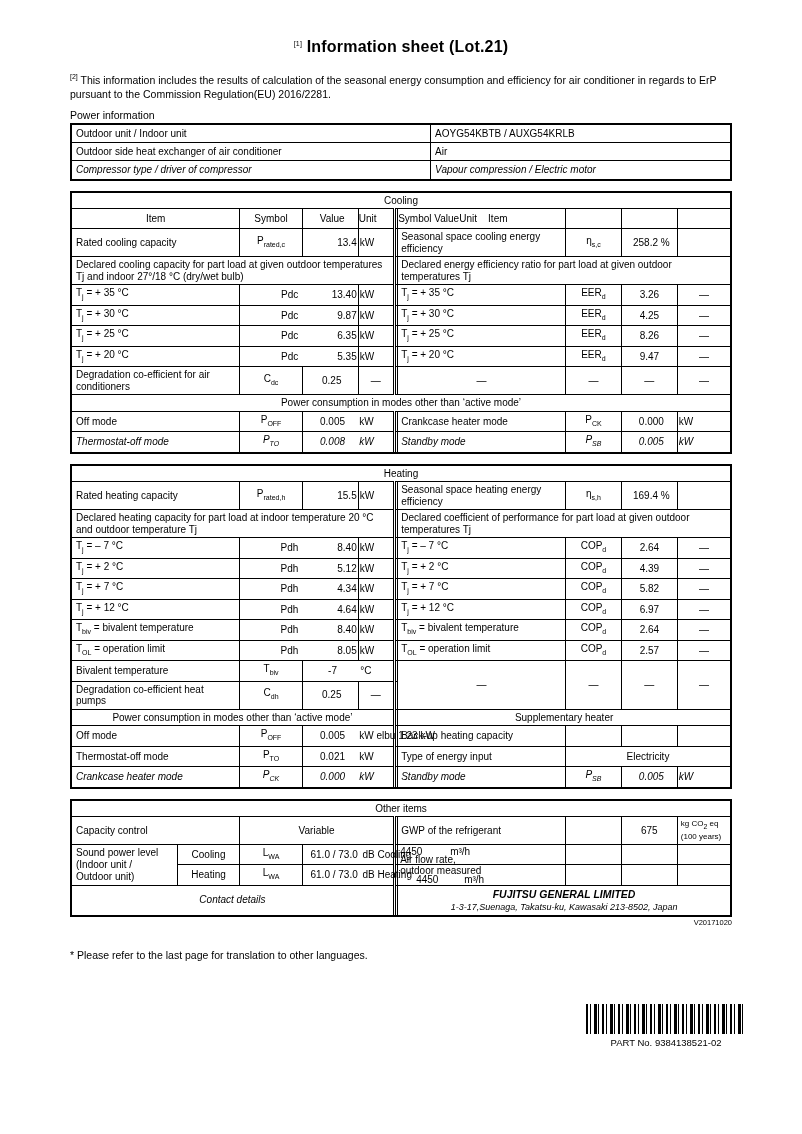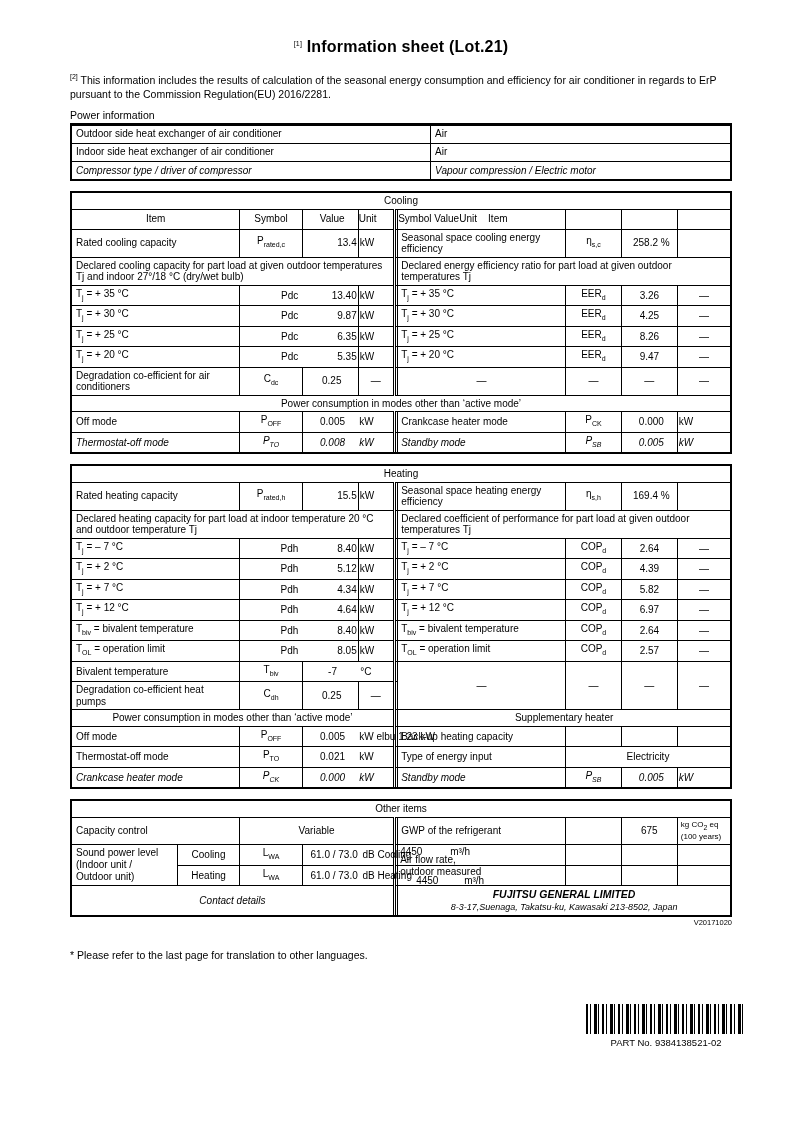--- a/index.html
+++ b/index.html
@@ -143,6 +143,10 @@
         </colgroup>
       <tbody>
         <tr class="modelinfo">
+          <td class="nb-l nb-t">Outdoor unit / Indoor unit</td>
+          <td class="nb-r nb-t">AOYG54KBTB / AUXG54KRLB</td>
+        </tr>
+        <tr class="modelinfo">
           <td class="nb-l">Outdoor side heat exchanger of air conditioner</td>
           <td class="nb-r">Air</td>
         </tr>

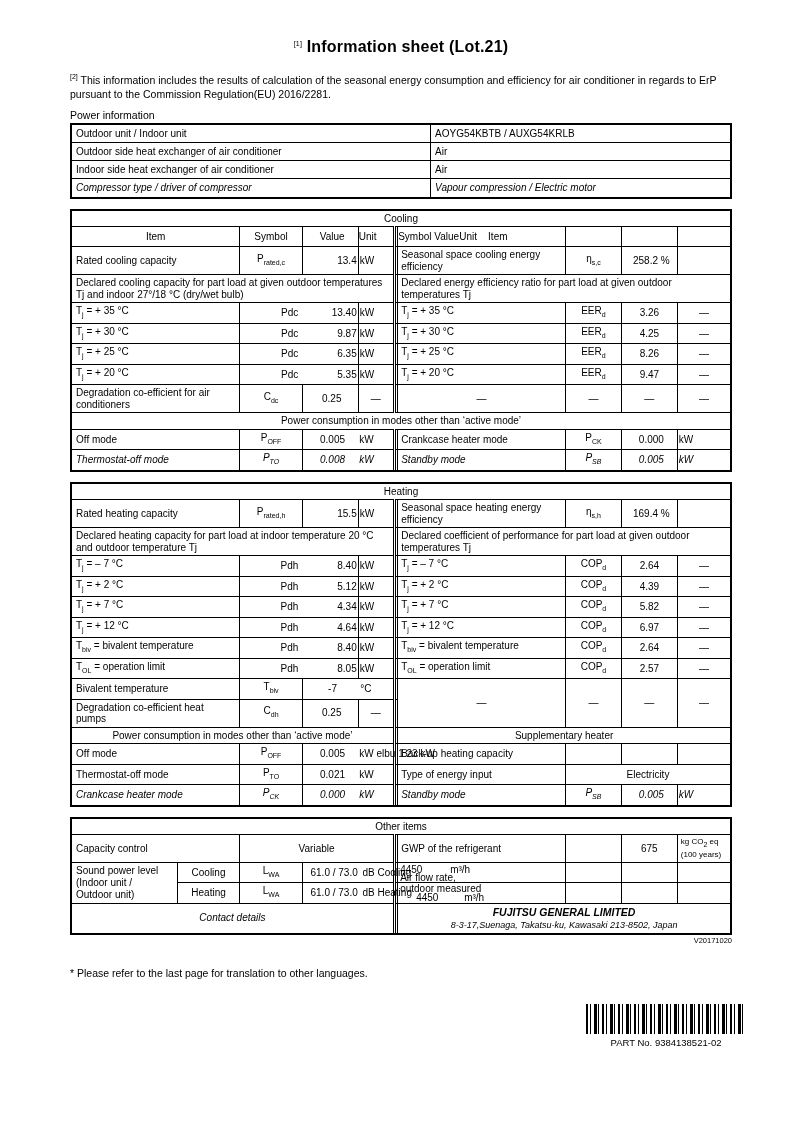--- a/index.html
+++ b/index.html
@@ -151,10 +151,6 @@
           <td class="nb-r">Air</td>
         </tr>
         <tr class="modelinfo">
-          <td class="nb-l">Indoor side heat exchanger of air conditioner</td>
-          <td class="nb-r">Air</td>
-        </tr>
-        <tr class="modelinfo">
           <td class="nb-l nb-b">Compressor type / driver of compressor</td>
           <td class="nb-r nb-b">Vapour compression / Electric motor</td>
         </tr>

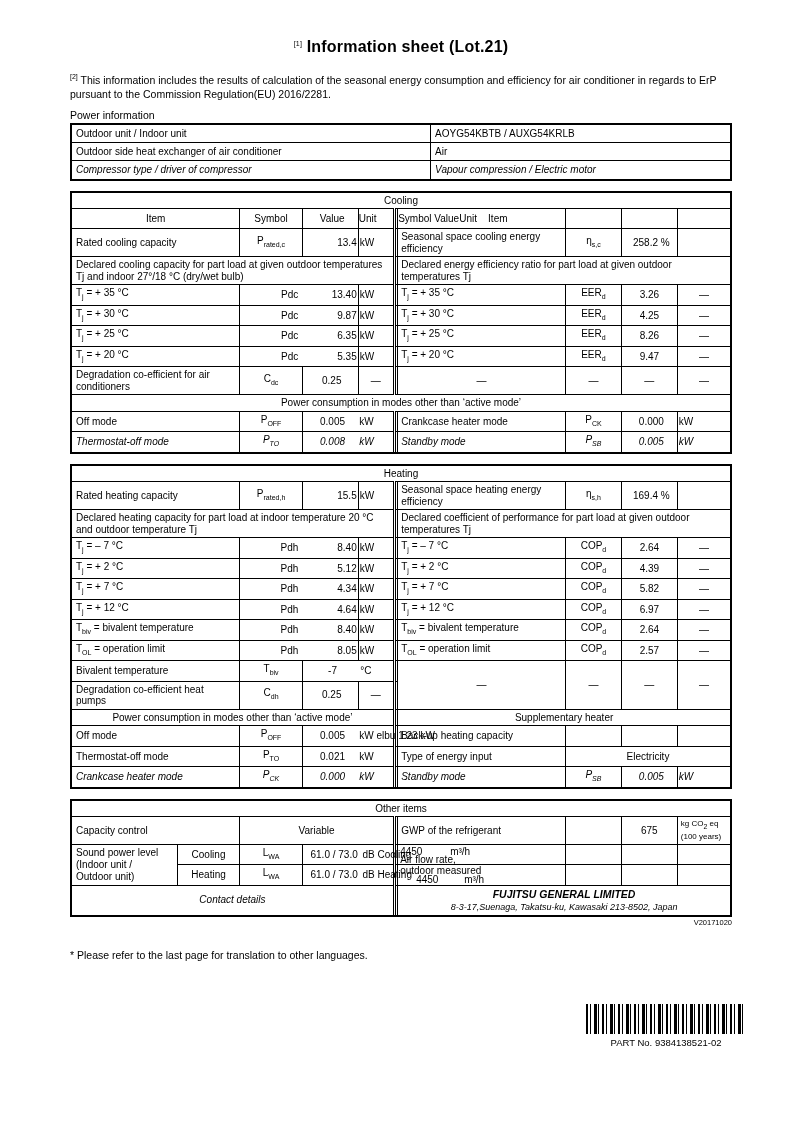--- a/index.html
+++ b/index.html
@@ -542,7 +542,7 @@
           <td class="divider nb-b" style="padding:0"></td>
           <td class="ctr nb-l nb-r nb-b" colspan="4" style="line-height:12px">
             <span class="contact-name">FUJITSU GENERAL LIMITED</span><br>
-            <span class="contact-addr">8-3-17,Suenaga, Takatsu-ku, Kawasaki 213-8502, Japan</span>
+            <span class="contact-addr">1-3-17,Suenaga, Takatsu-ku, Kawasaki 213-8502, Japan</span>
           </td>
         </tr>
       </tbody>

